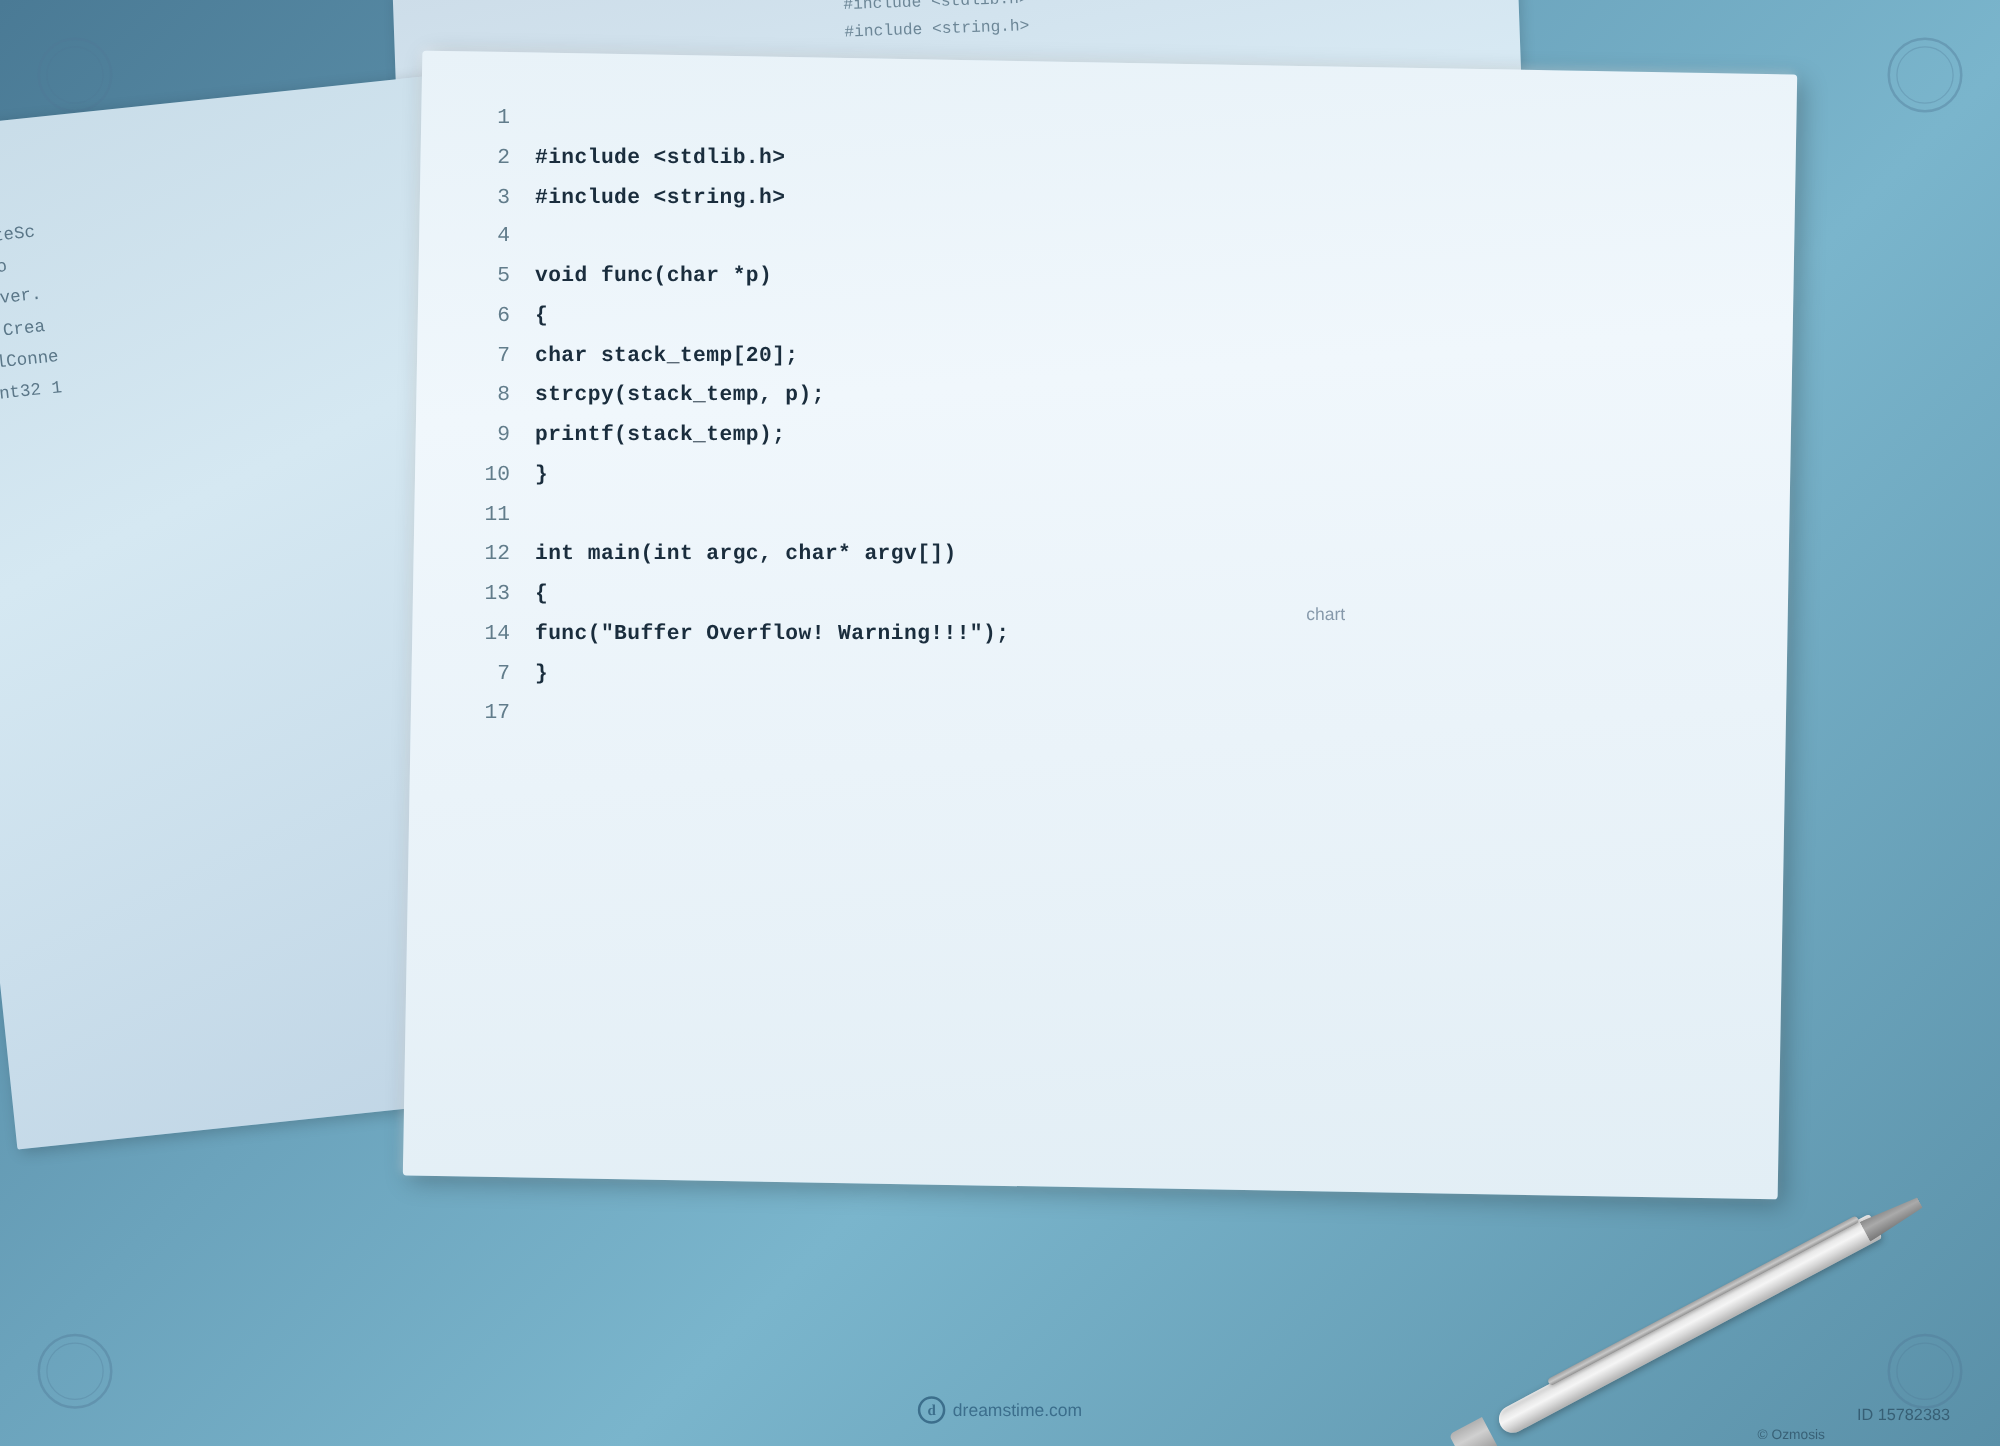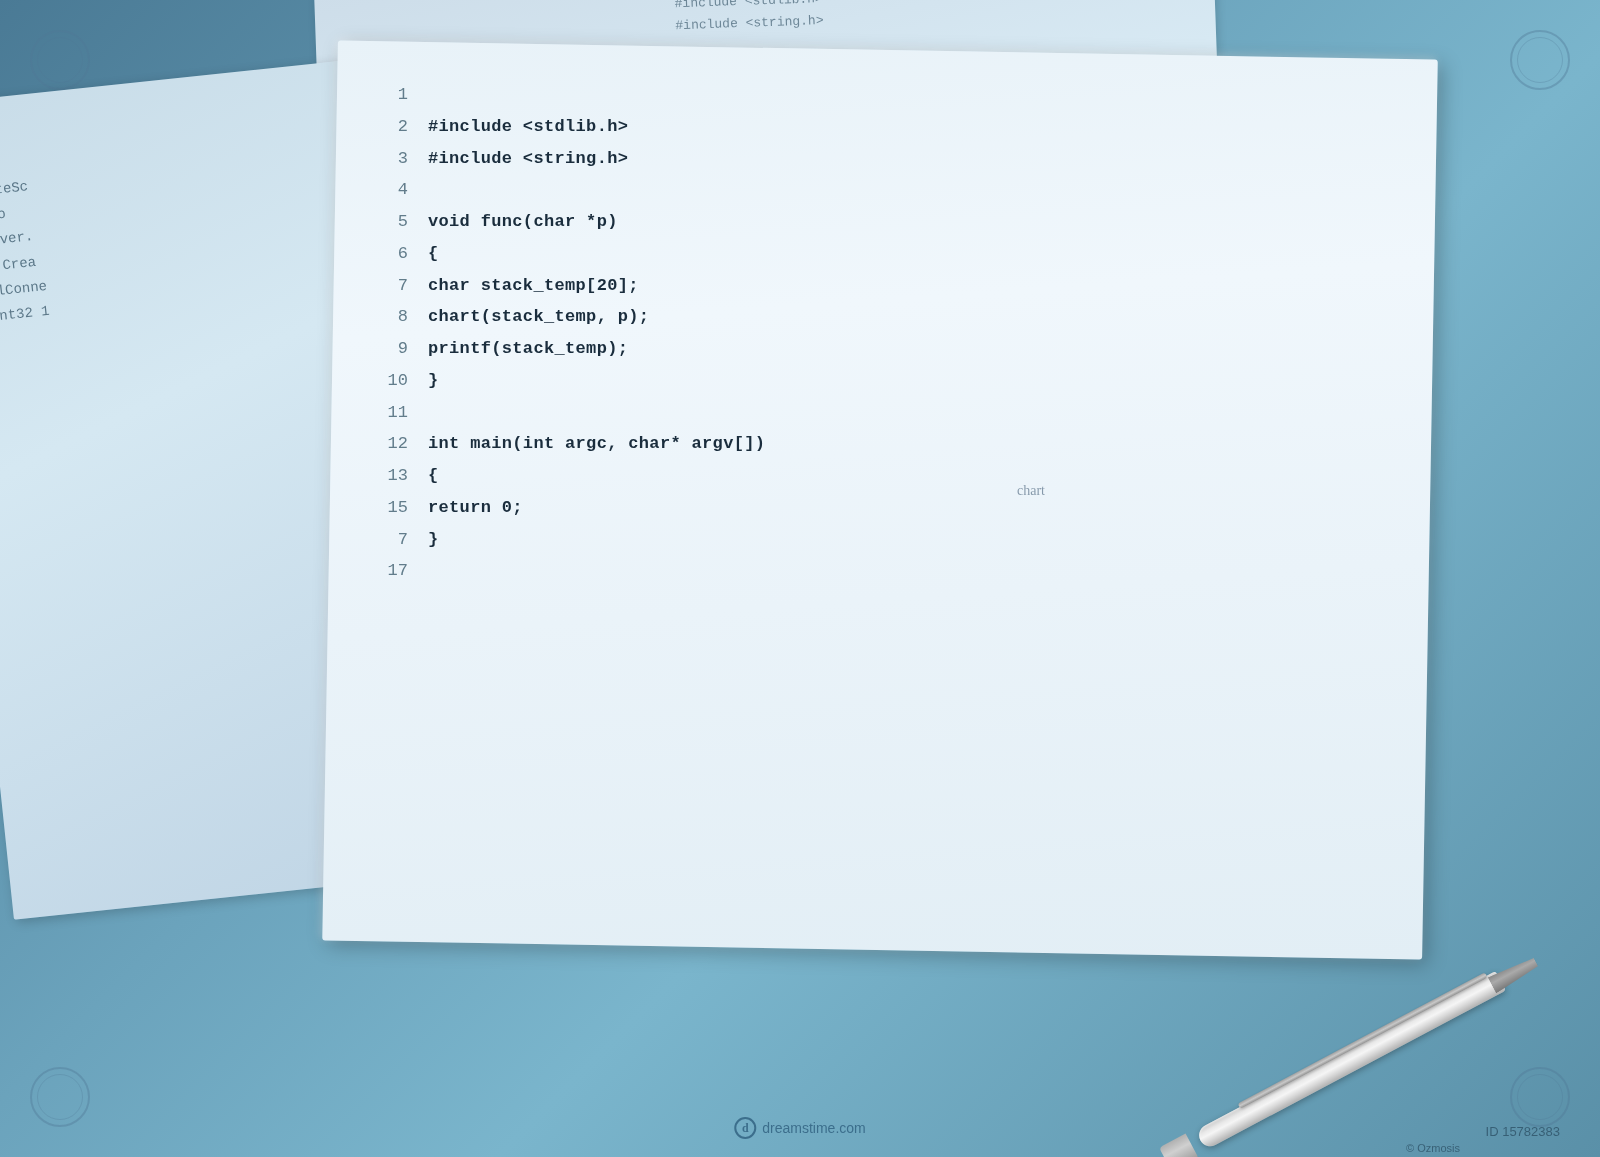--- a/index.html
+++ b/index.html
@@ -337,7 +337,7 @@
     </div>
     <div class="code-line">
       <span class="line-num">8</span>
-      <span class="line-code">    chart(stack_temp, p);</span>
+      <span class="line-code">    strcpy(stack_temp, p);</span>
     </div>
     <div class="code-line">
       <span class="line-num">9</span>

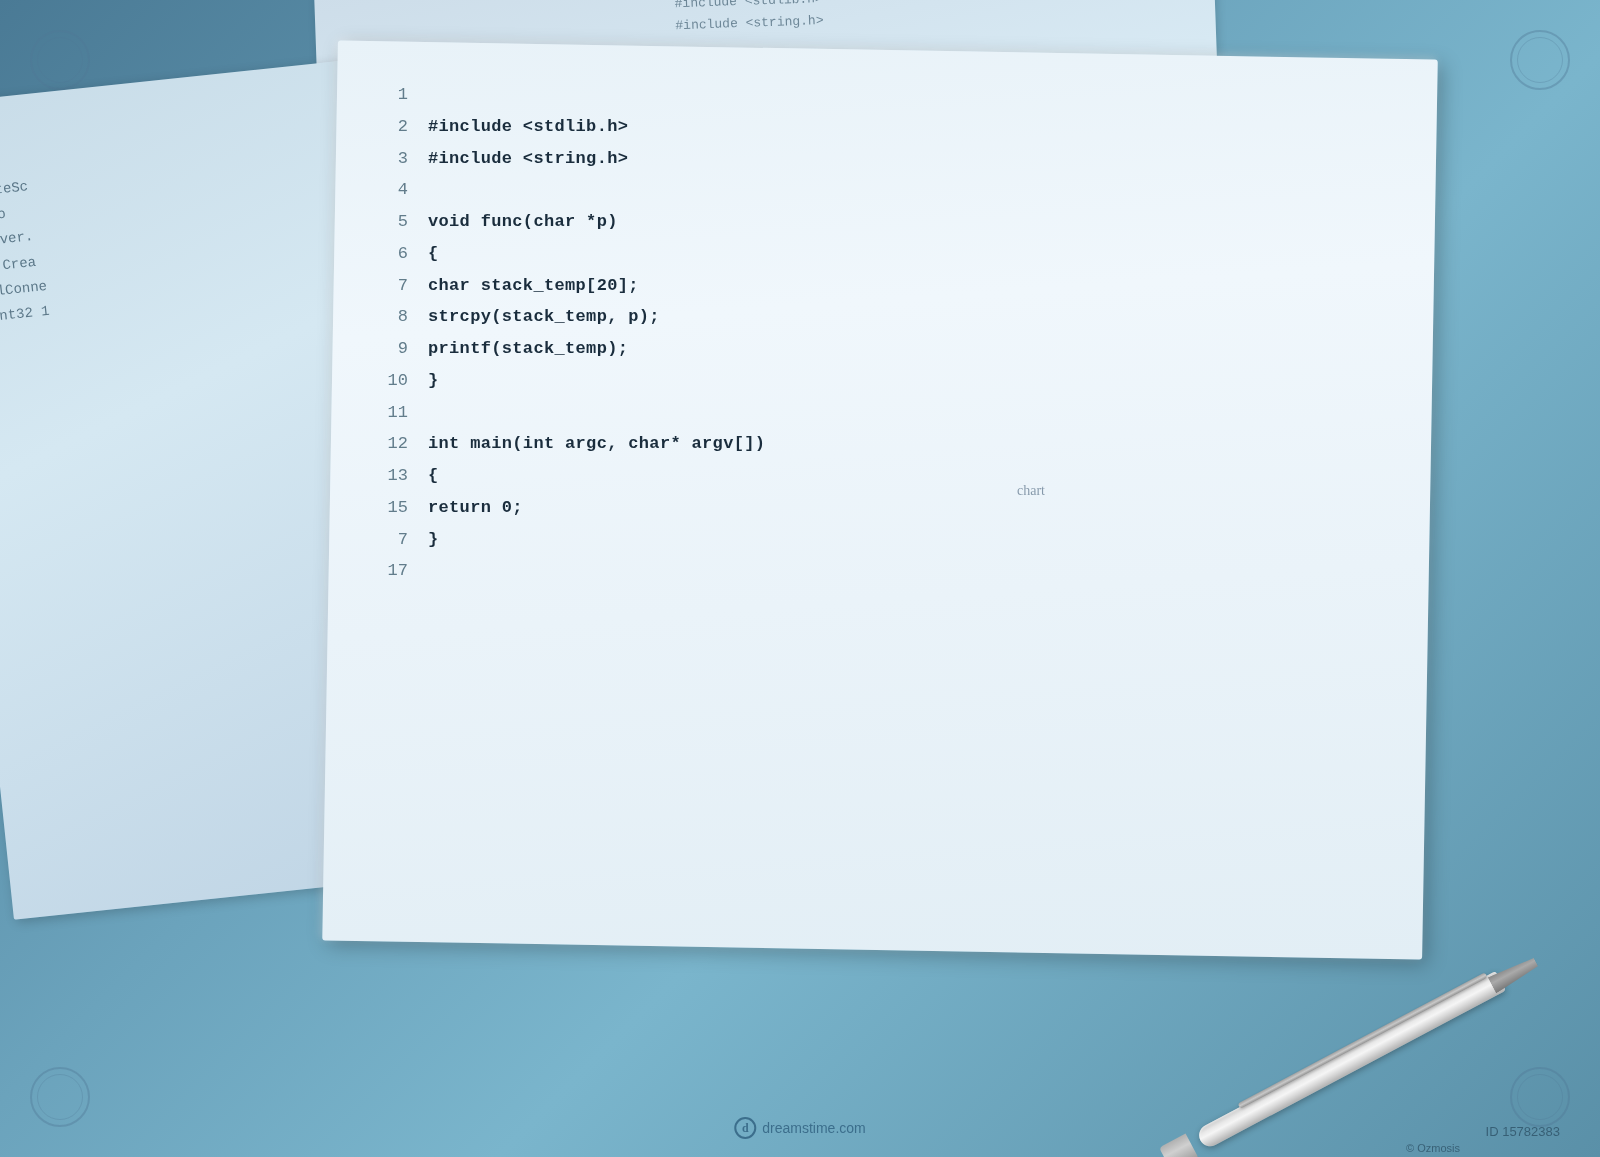--- a/index.html
+++ b/index.html
@@ -268,10 +268,10 @@
     .chart-annotation {
       position: absolute;
       top: 483px;
-      left: 1017px;
+      left: 1045px;
       font-size: 14px;
       color: rgba(30,60,90,0.5);
-      font-family: Liberation Serif, serif;
+      font-family: Liberation Sans, sans-serif;
     }
   </style>
 </head>

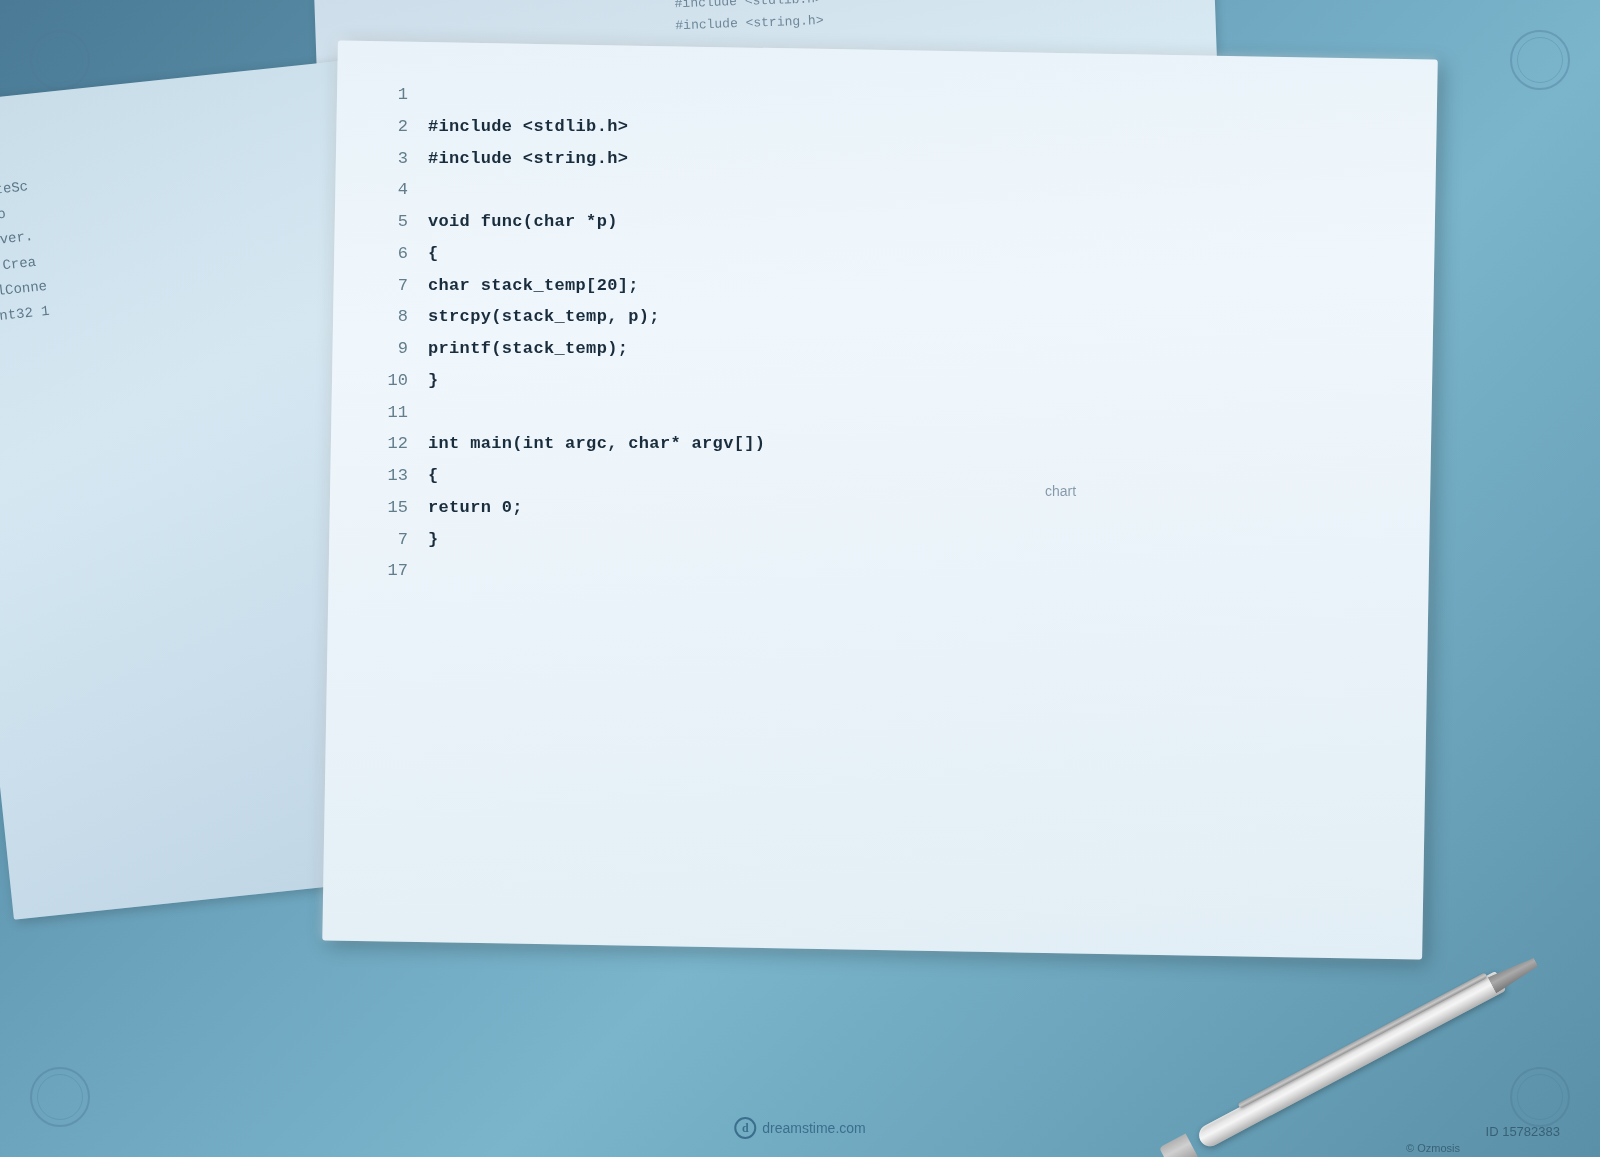--- a/index.html
+++ b/index.html
@@ -360,6 +360,10 @@
       <span class="line-code">{</span>
     </div>
     <div class="code-line">
+      <span class="line-num">14</span>
+      <span class="line-code">    func("Buffer Overflow! Warning!!!");</span>
+    </div>
+    <div class="code-line">
       <span class="line-num">15</span>
       <span class="line-code">    return 0;</span>
     </div>

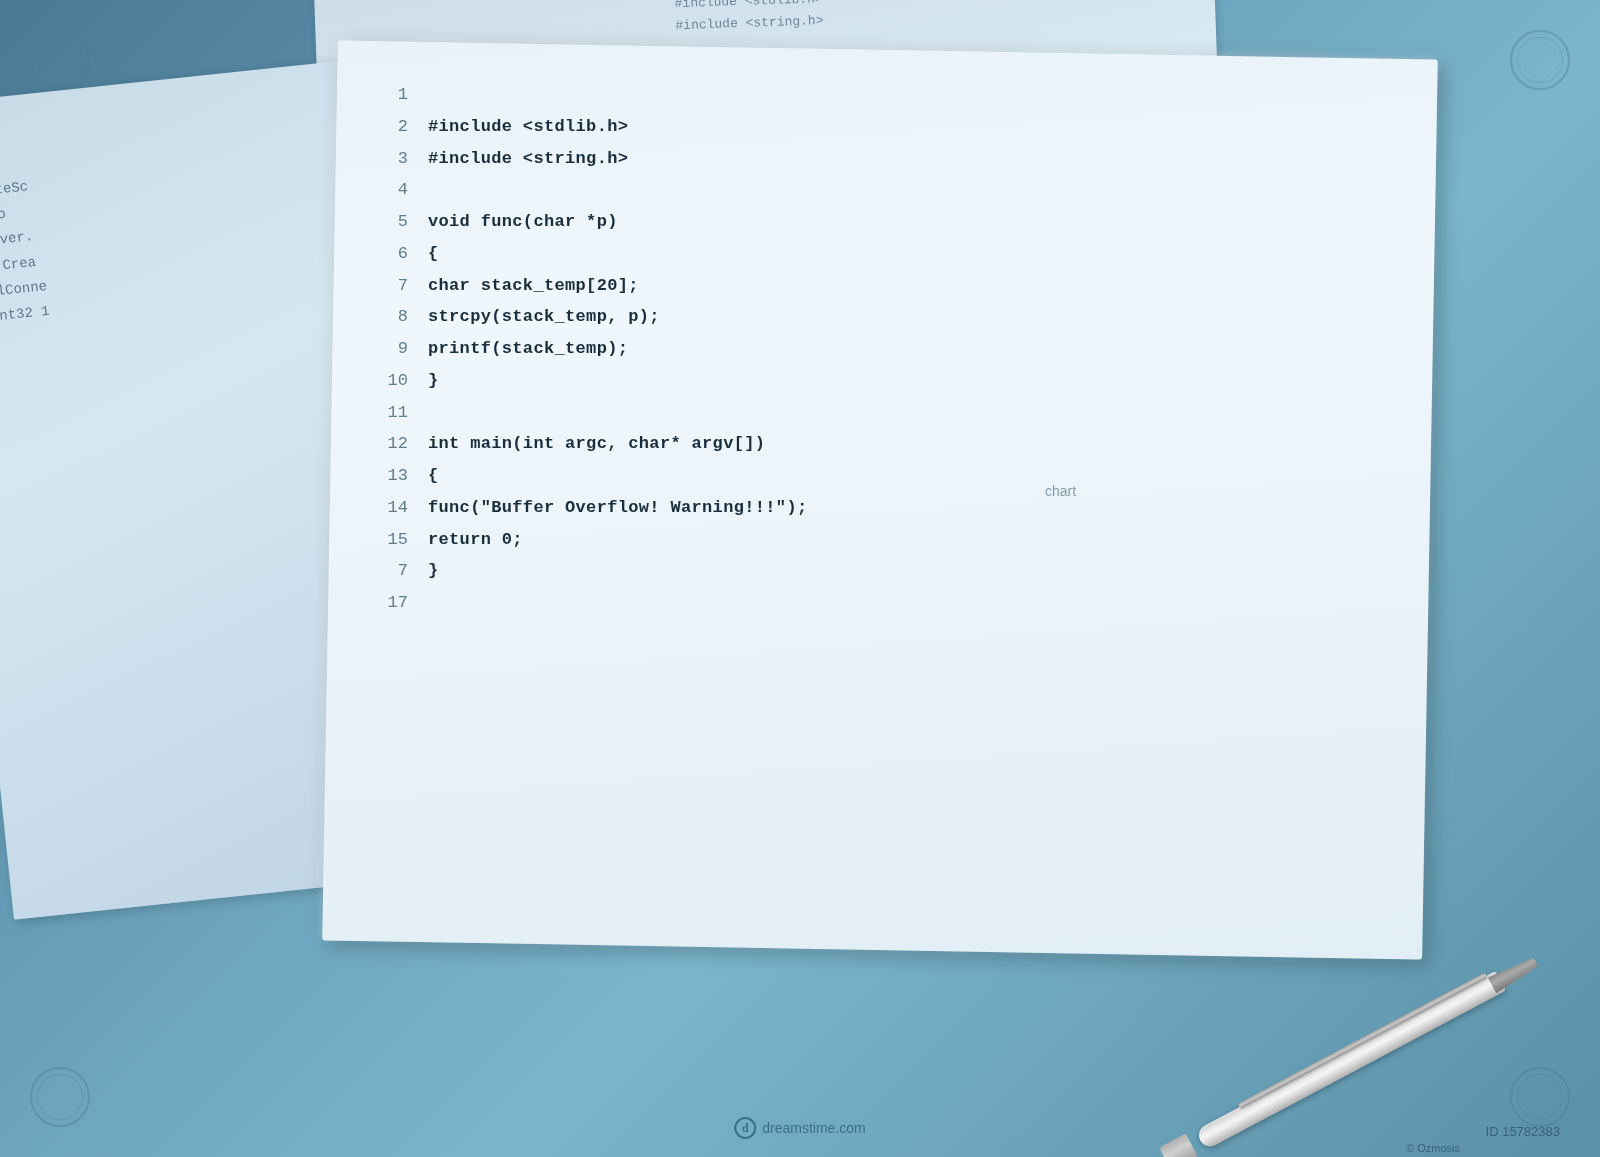--- a/index.html
+++ b/index.html
@@ -364,10 +364,6 @@
       <span class="line-code">    func("Buffer Overflow! Warning!!!");</span>
     </div>
     <div class="code-line">
-      <span class="line-num">15</span>
-      <span class="line-code">    return 0;</span>
-    </div>
-    <div class="code-line">
       <span class="line-num">7</span>
       <span class="line-code">}</span>
     </div>

